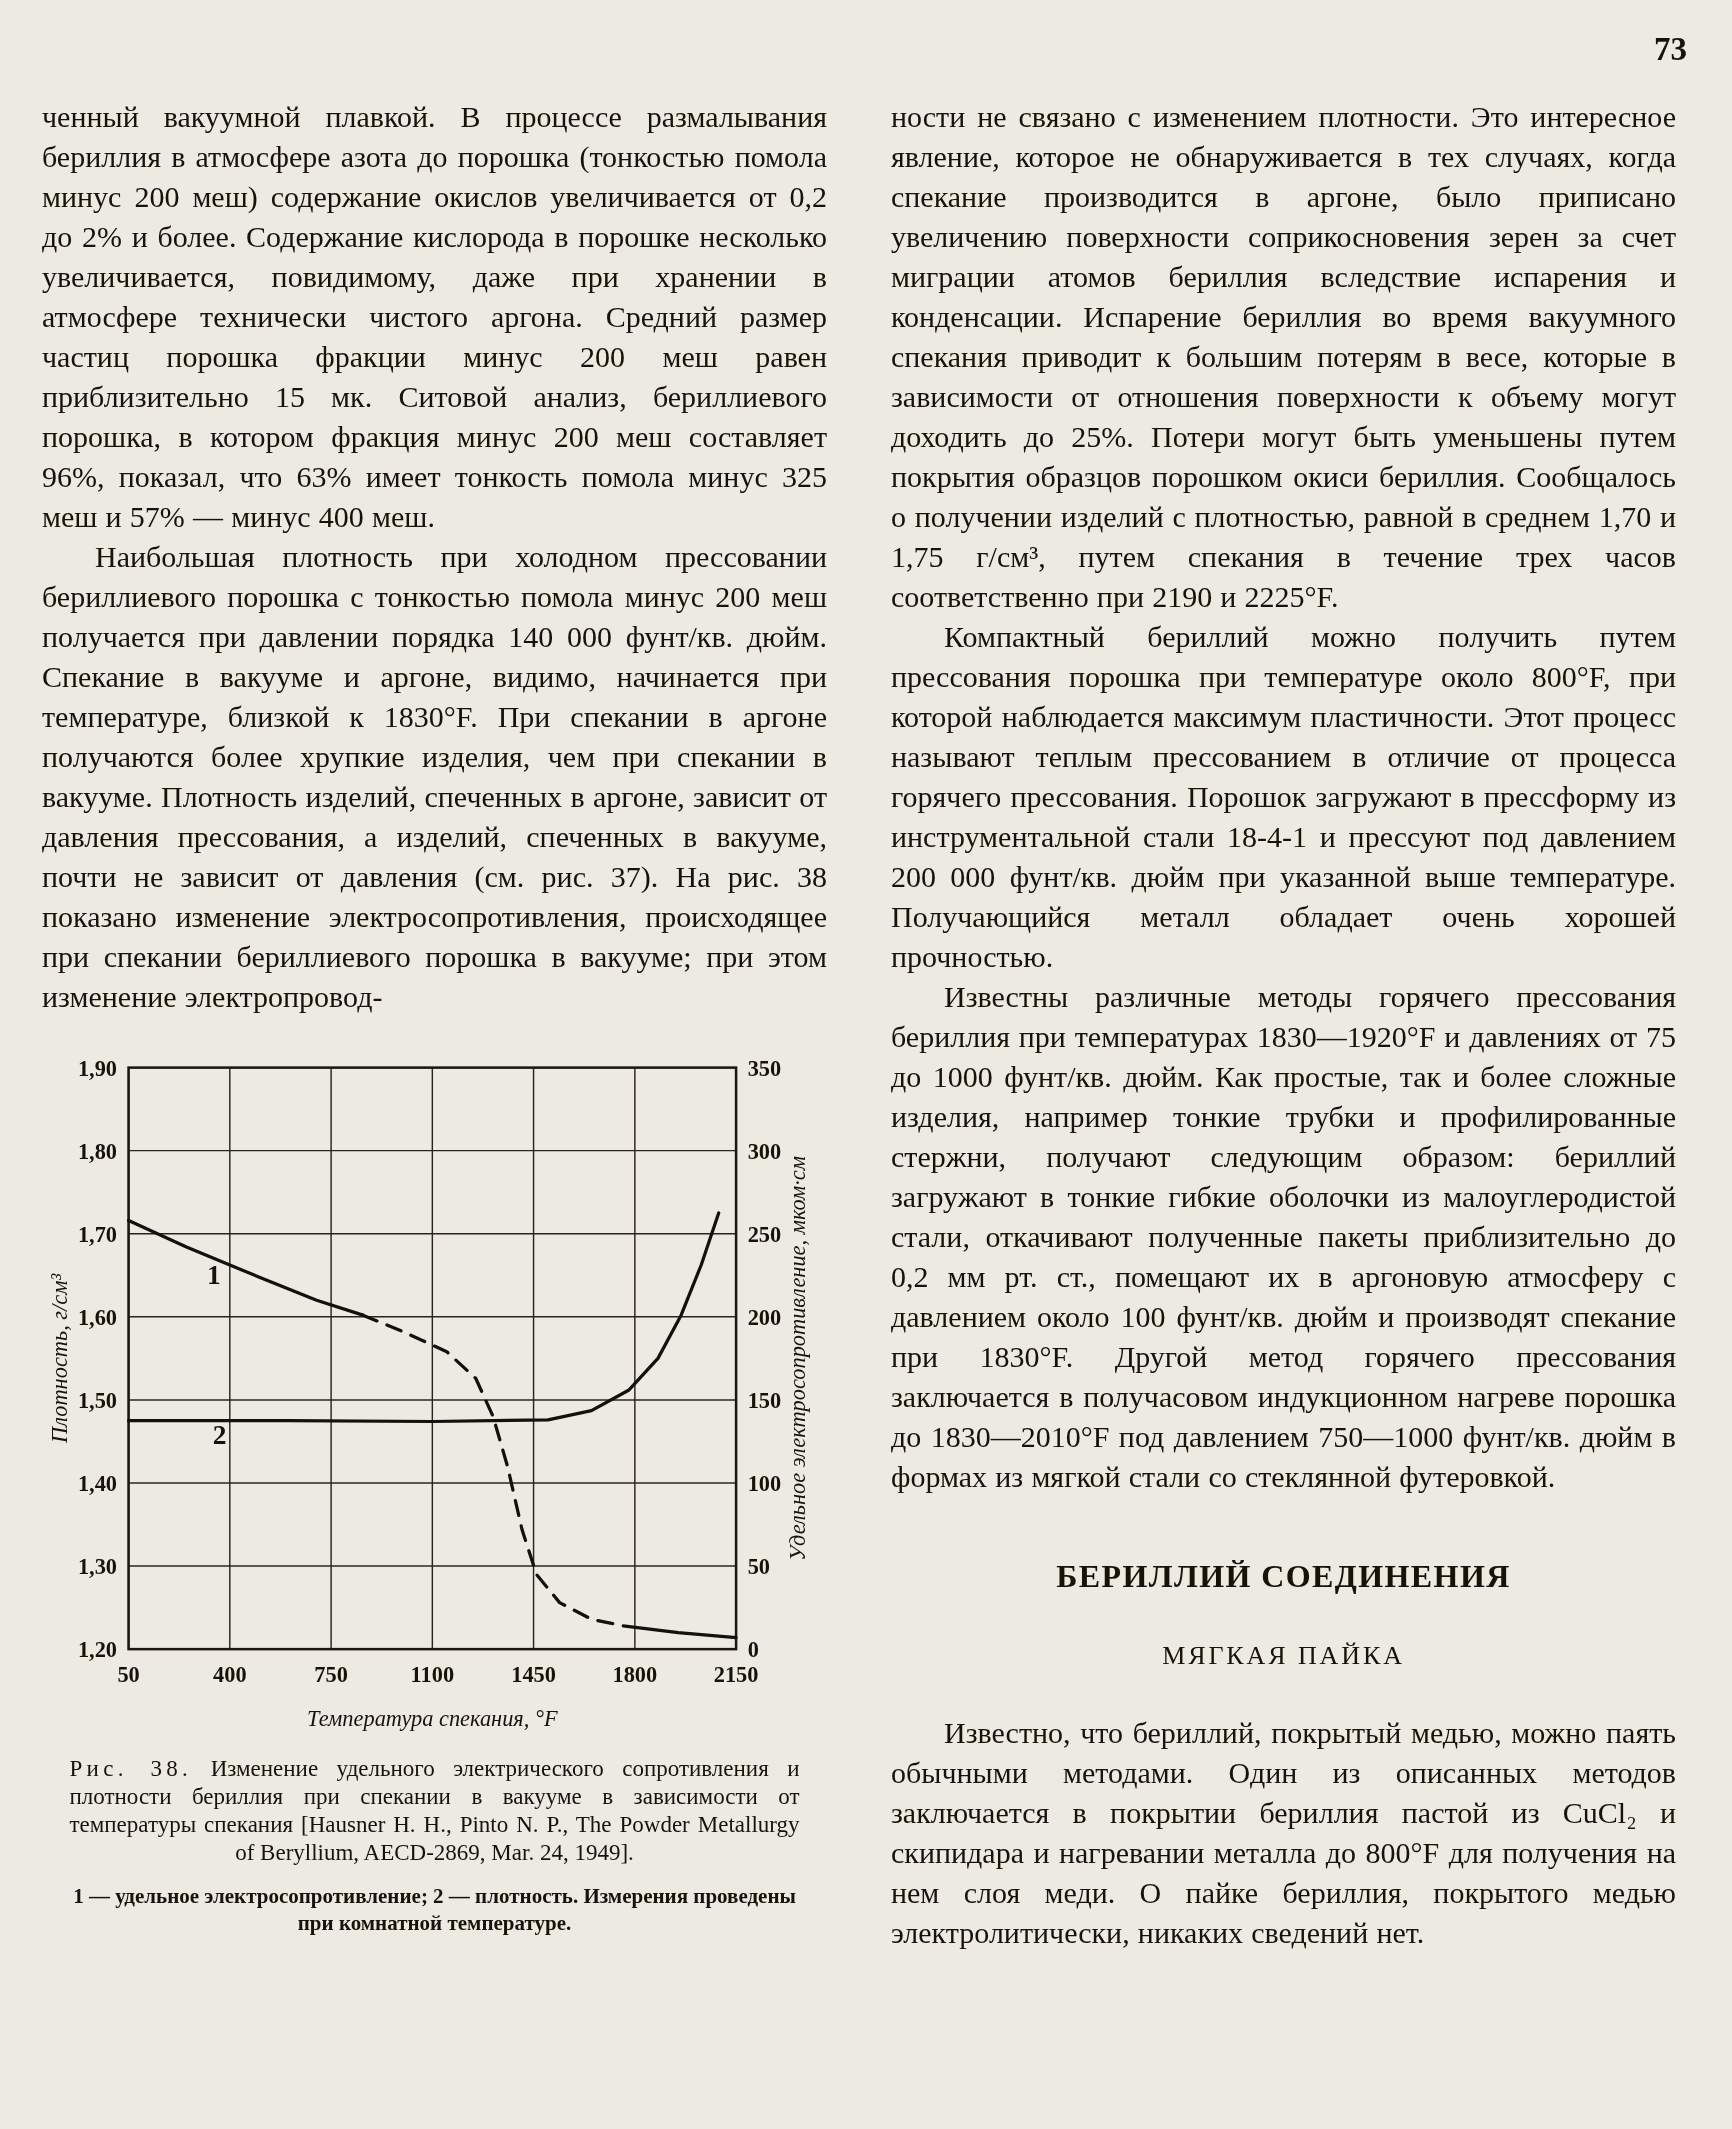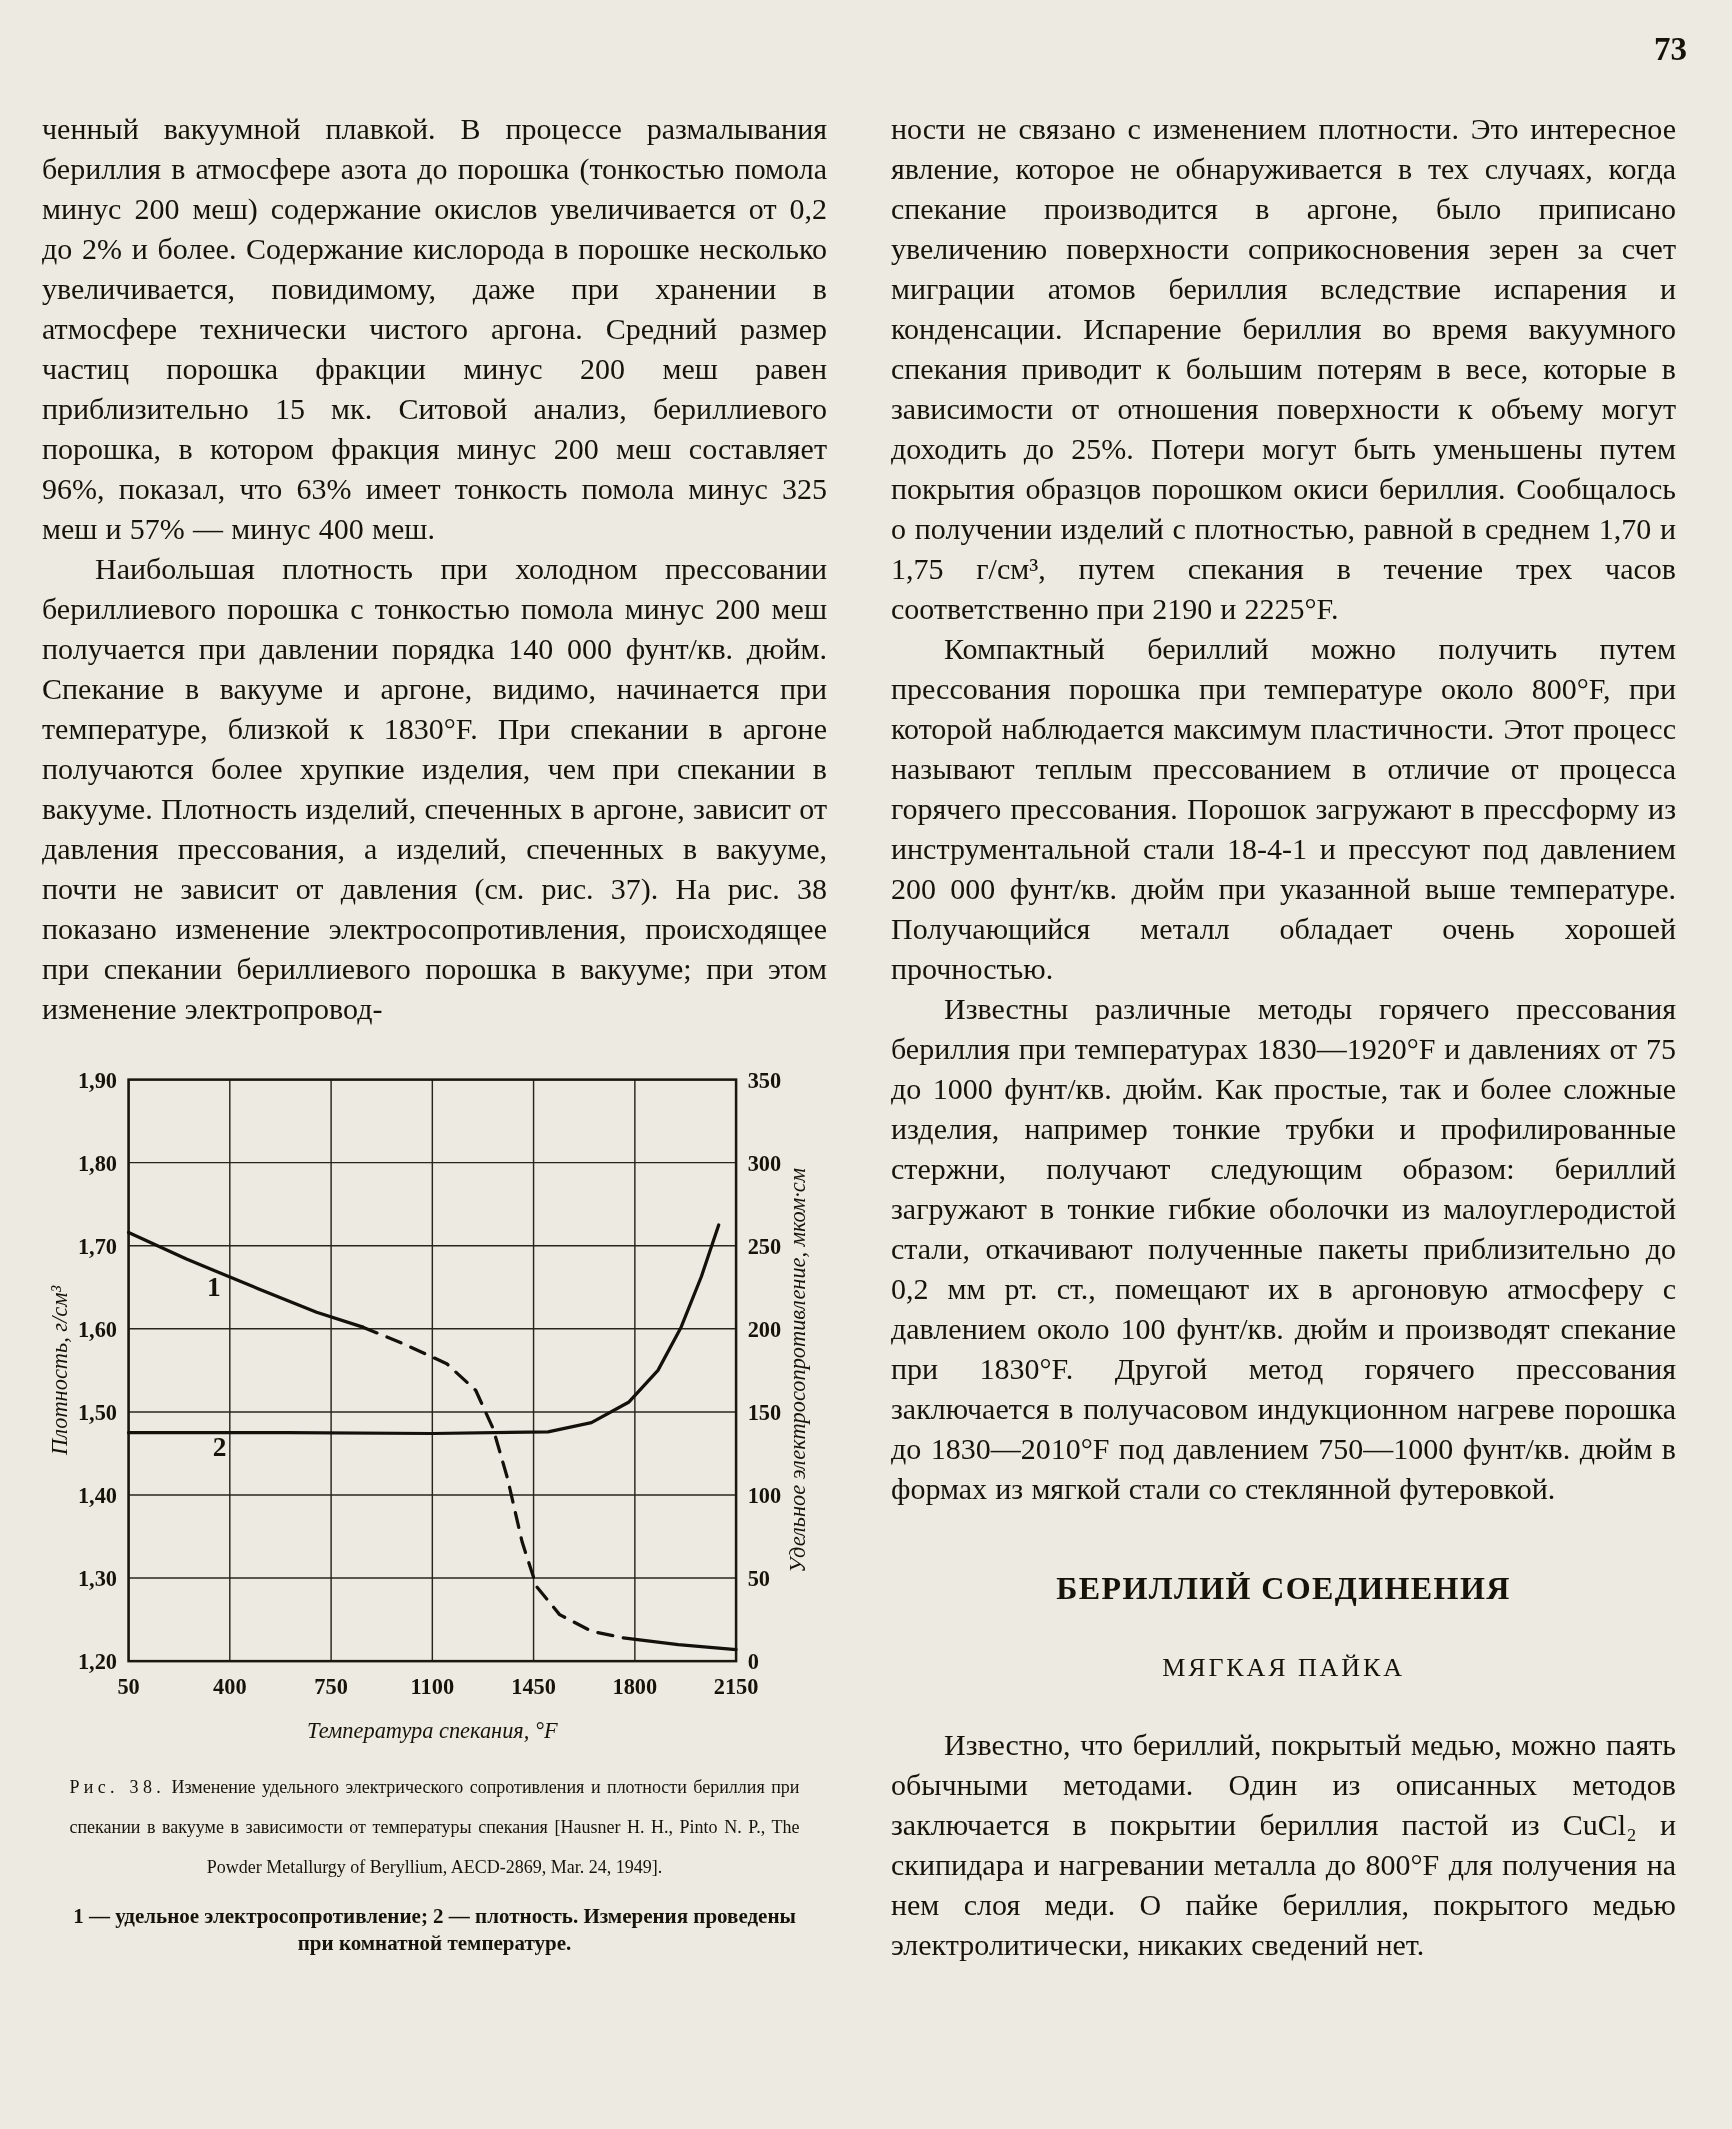--- a/index.html
+++ b/index.html
@@ -27,7 +27,7 @@
     position:absolute;right:2.9px;top:12px;
     font-size:33px;font-weight:bold;
   }
-  .columns{display:flex;gap:64px;margin-top:44px;}
+  .columns{display:flex;gap:64px;margin-top:32px;}
   .col{width:785px;flex:0 0 785px;}
   p.body{
     font-size:30px;line-height:40px;text-align:justify;

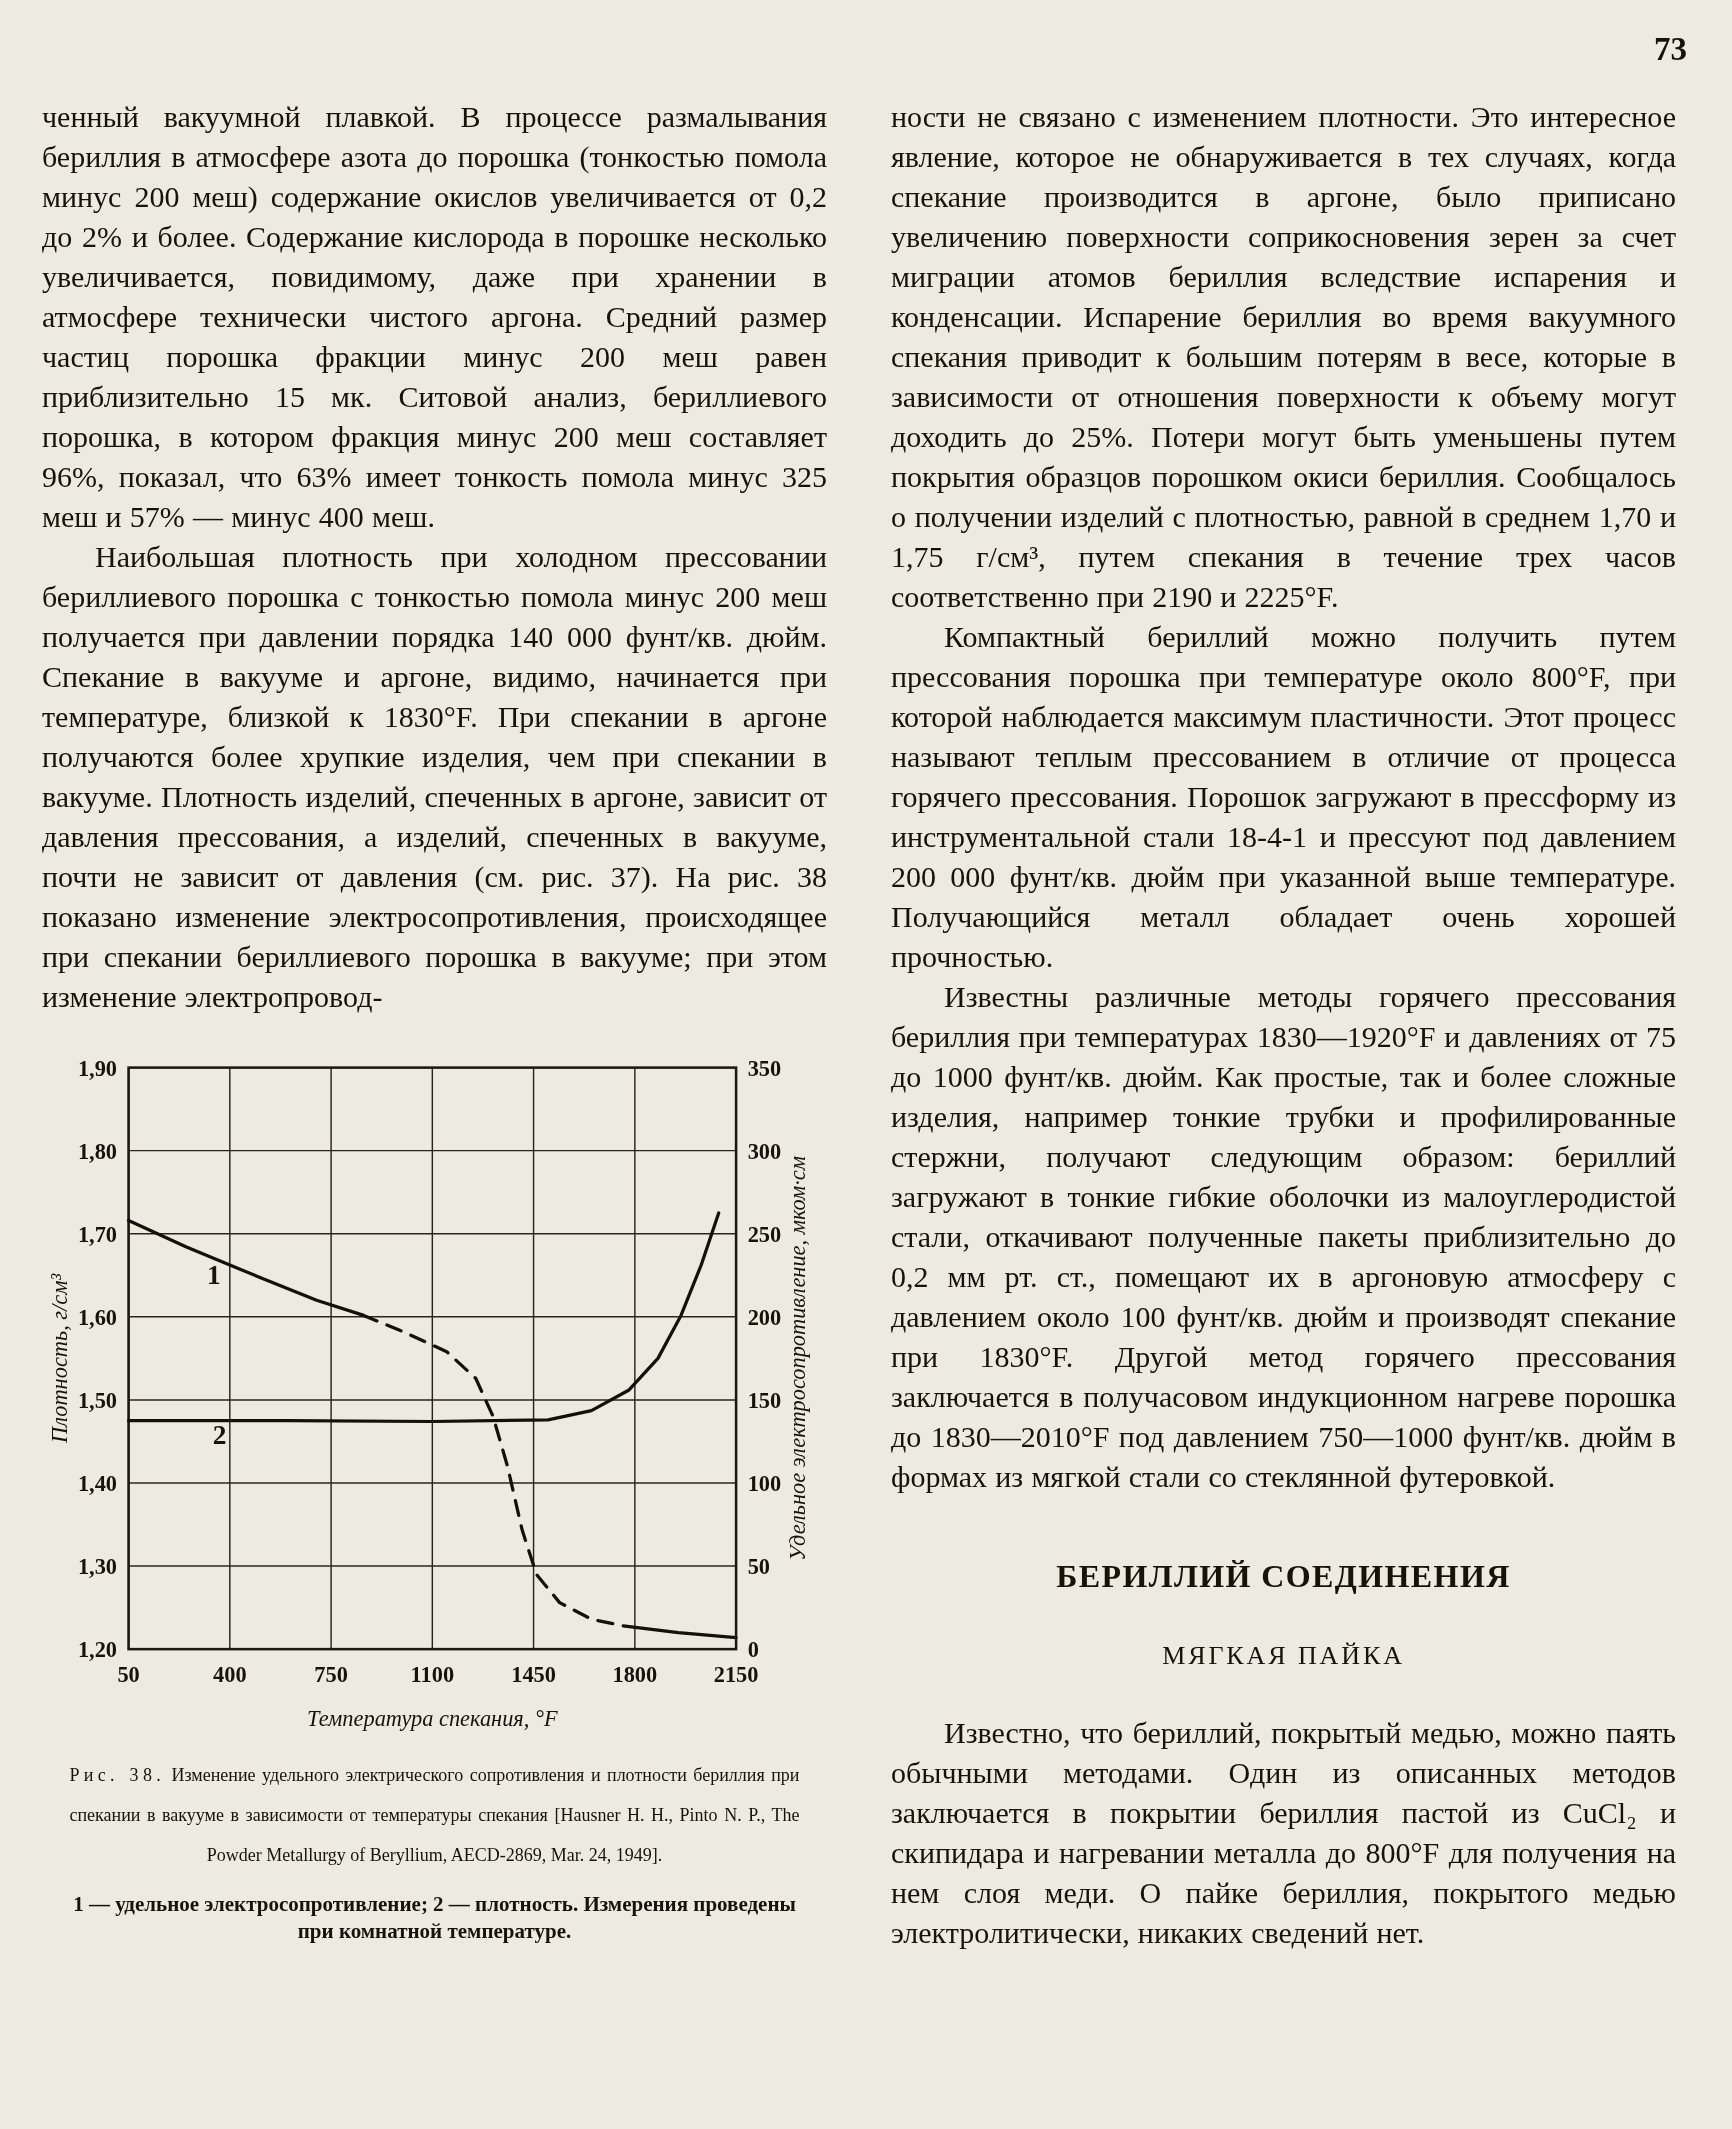--- a/index.html
+++ b/index.html
@@ -38,7 +38,7 @@
   .figure svg{display:block;}
   .caption{
     margin:19px auto 0;width:93%;
-    font-size:18px;line-height:40px;
+    font-size:23px;line-height:28px;
     text-align:justify;text-align-last:center;
   }
   .caption .fig-label{letter-spacing:4.3px;white-space:nowrap;}

